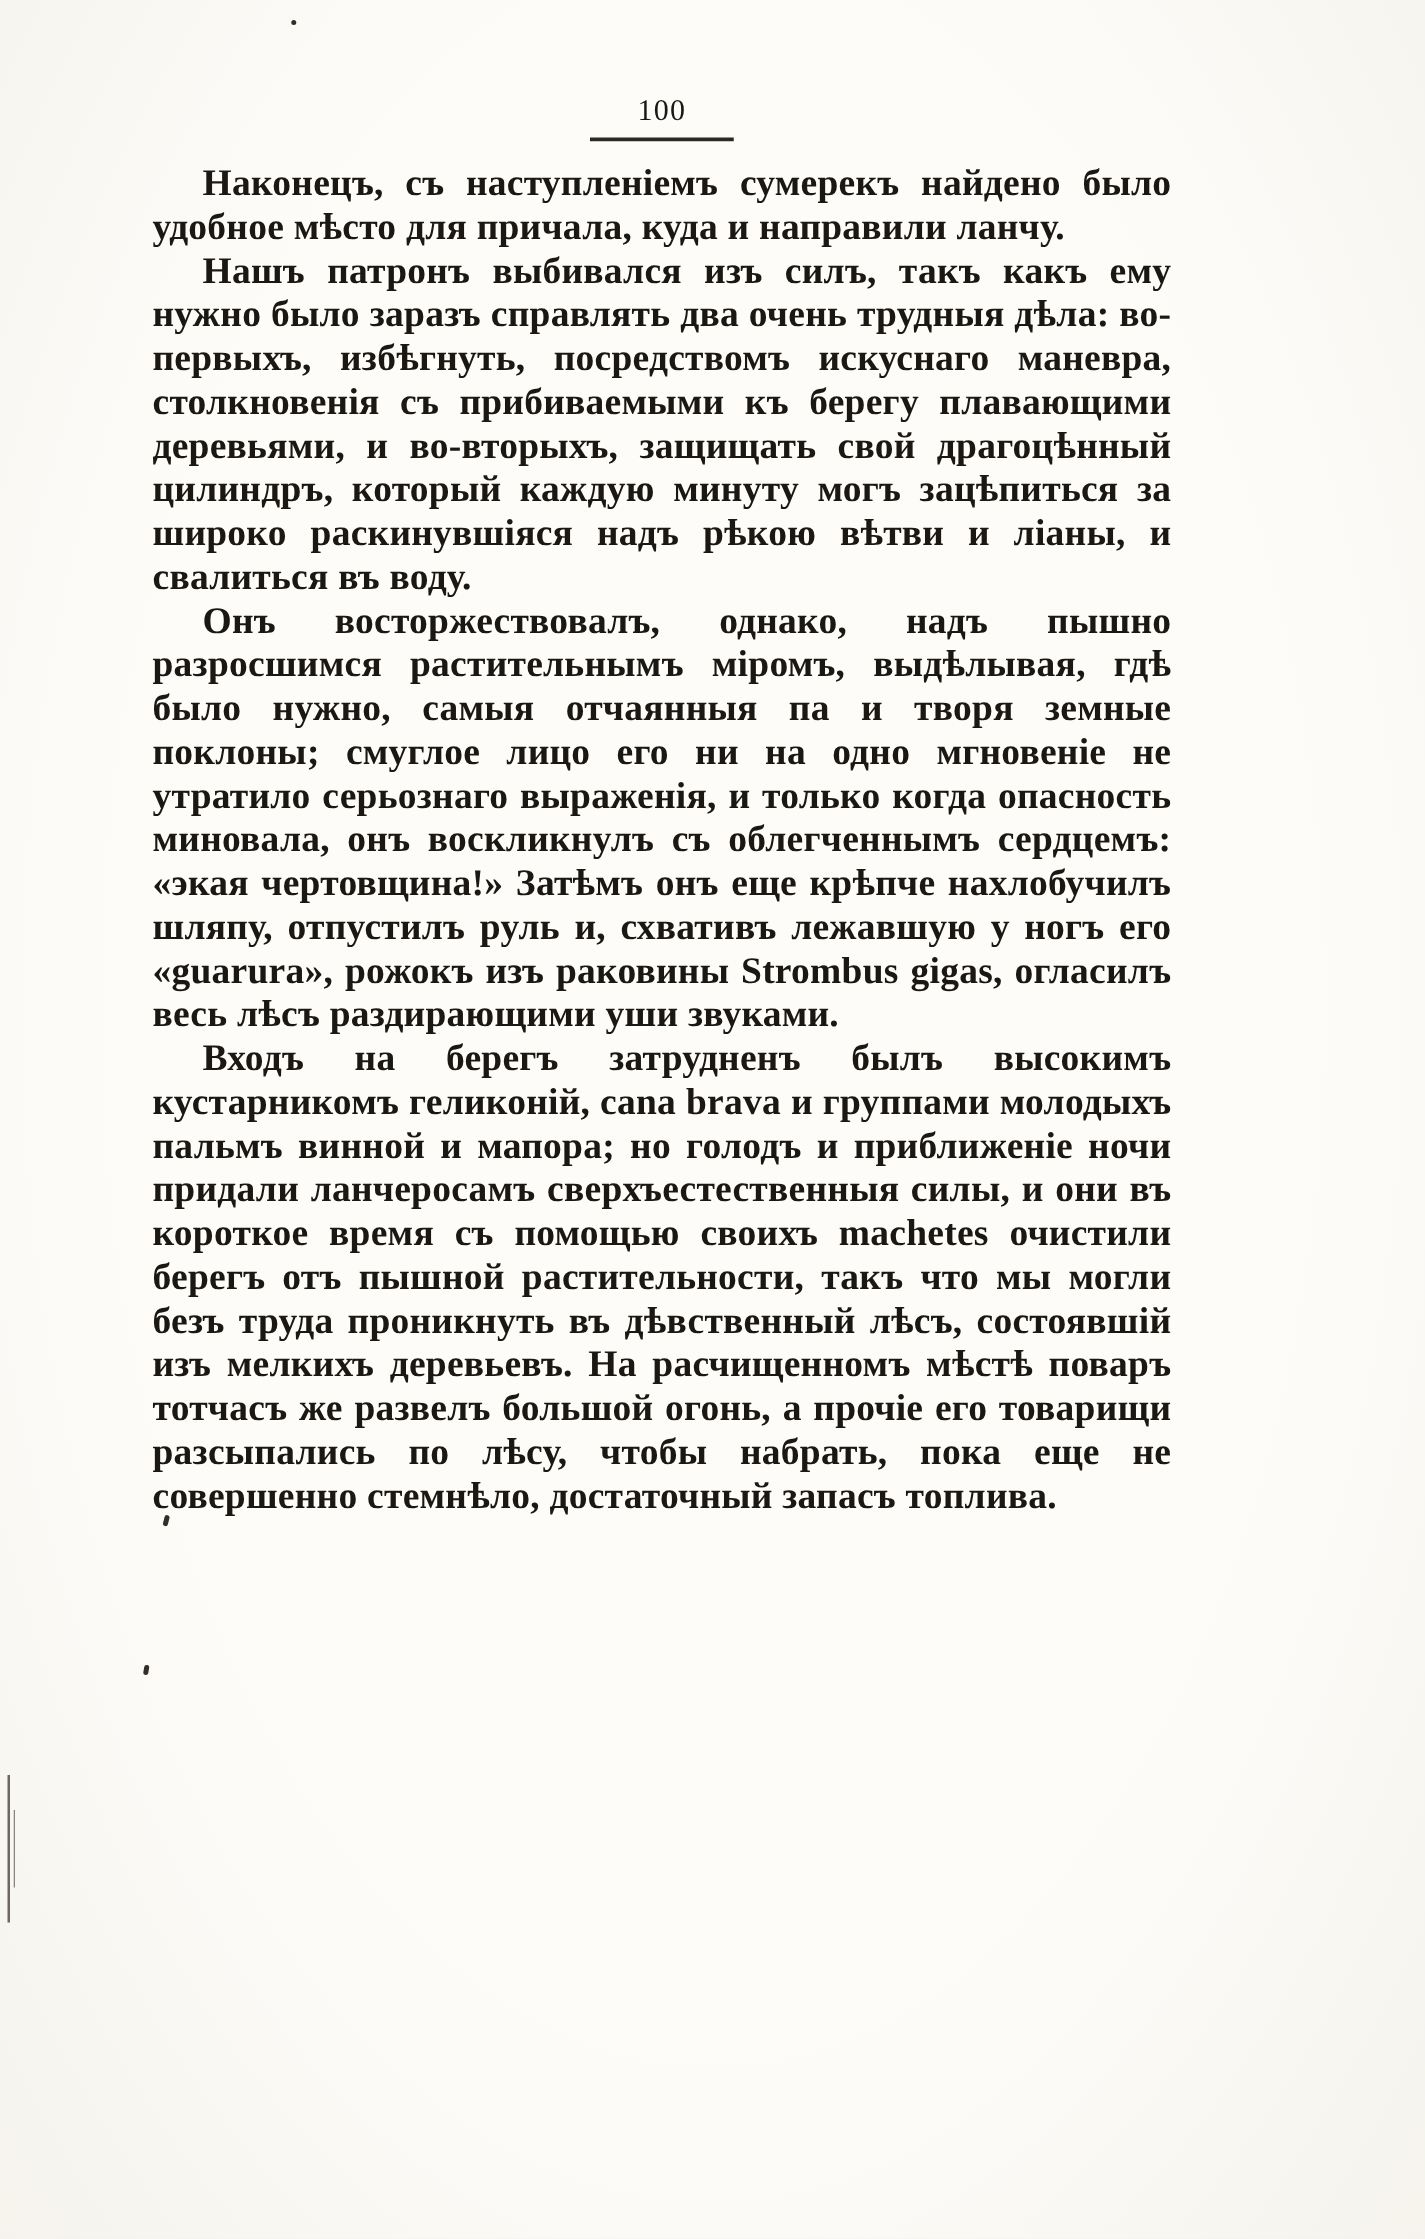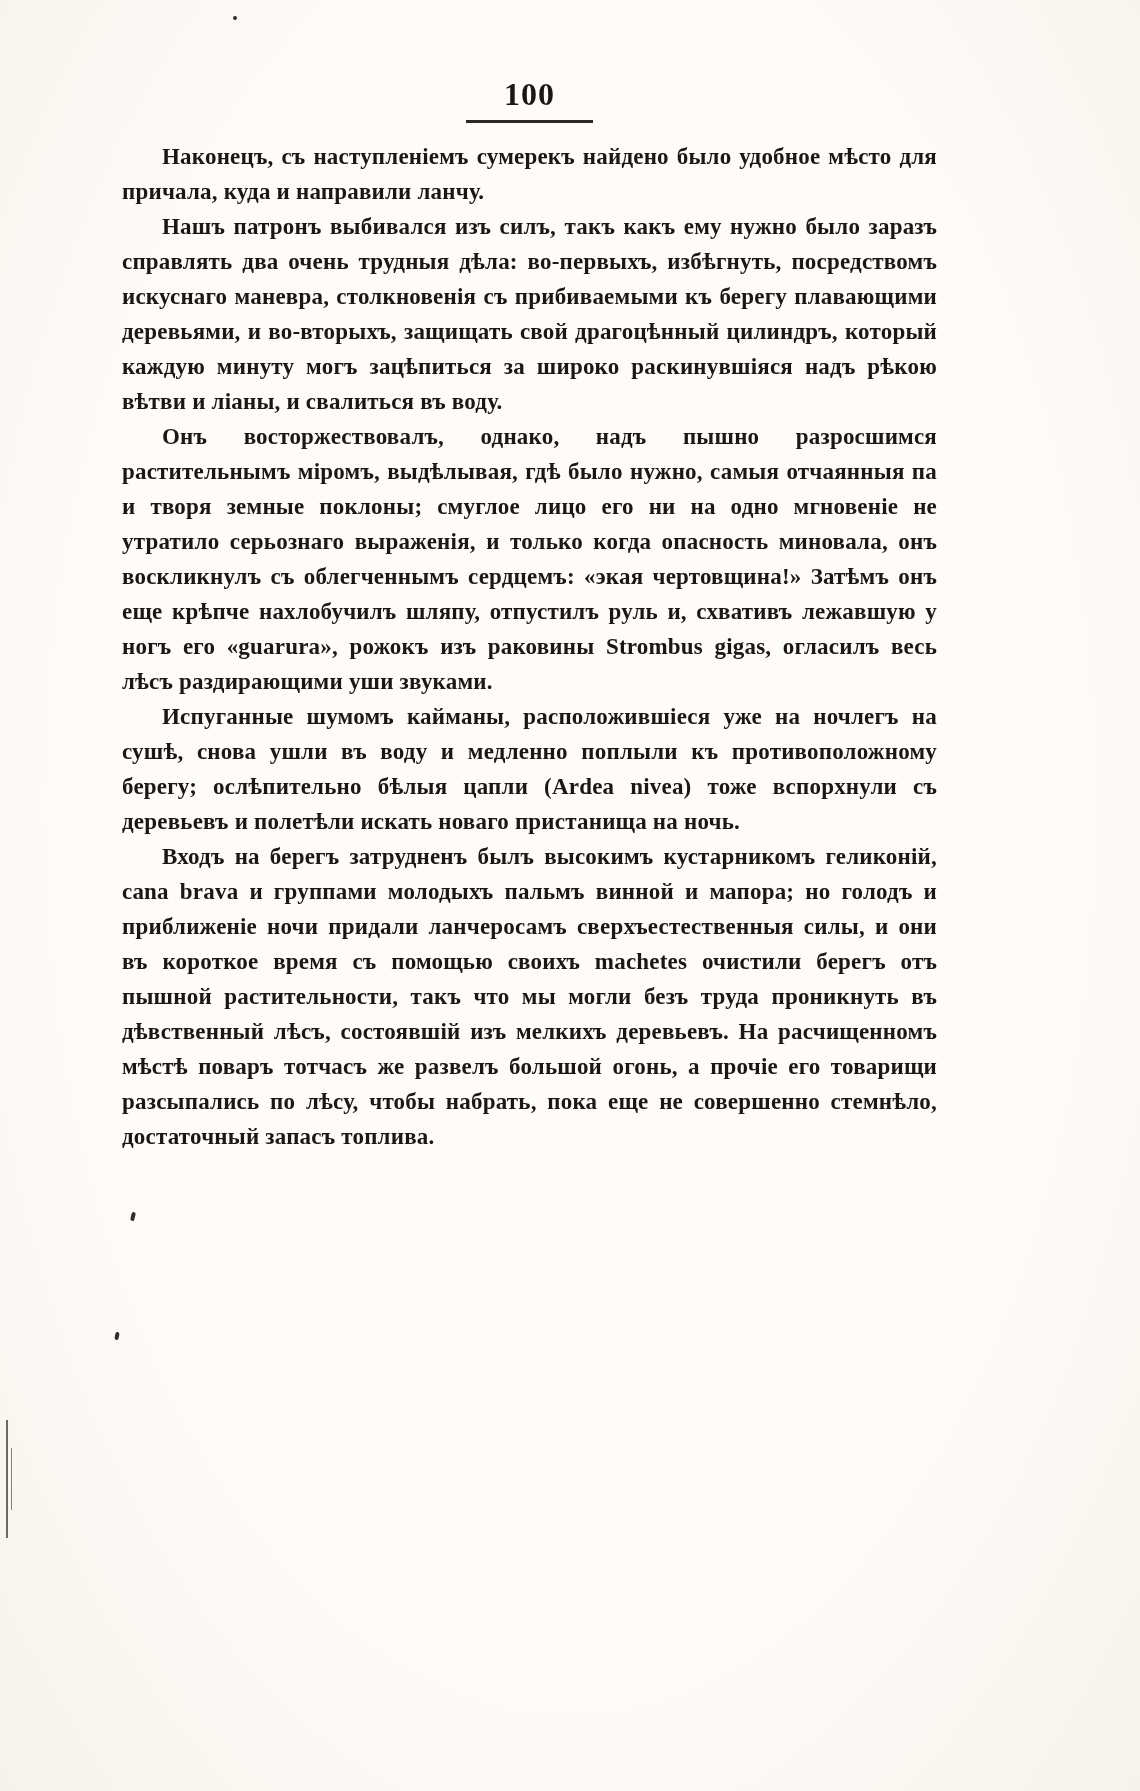--- a/index.html
+++ b/index.html
@@ -30,8 +30,8 @@
   }
   .page-number {
     display: inline-block;
-    font-size: 32px;
-    font-weight: bold;
+    font-size: 24px;
+    font-weight: normal;
     letter-spacing: 1px;
     padding: 0 38px 7px 38px;
     border-bottom: 3px solid #2c2822;

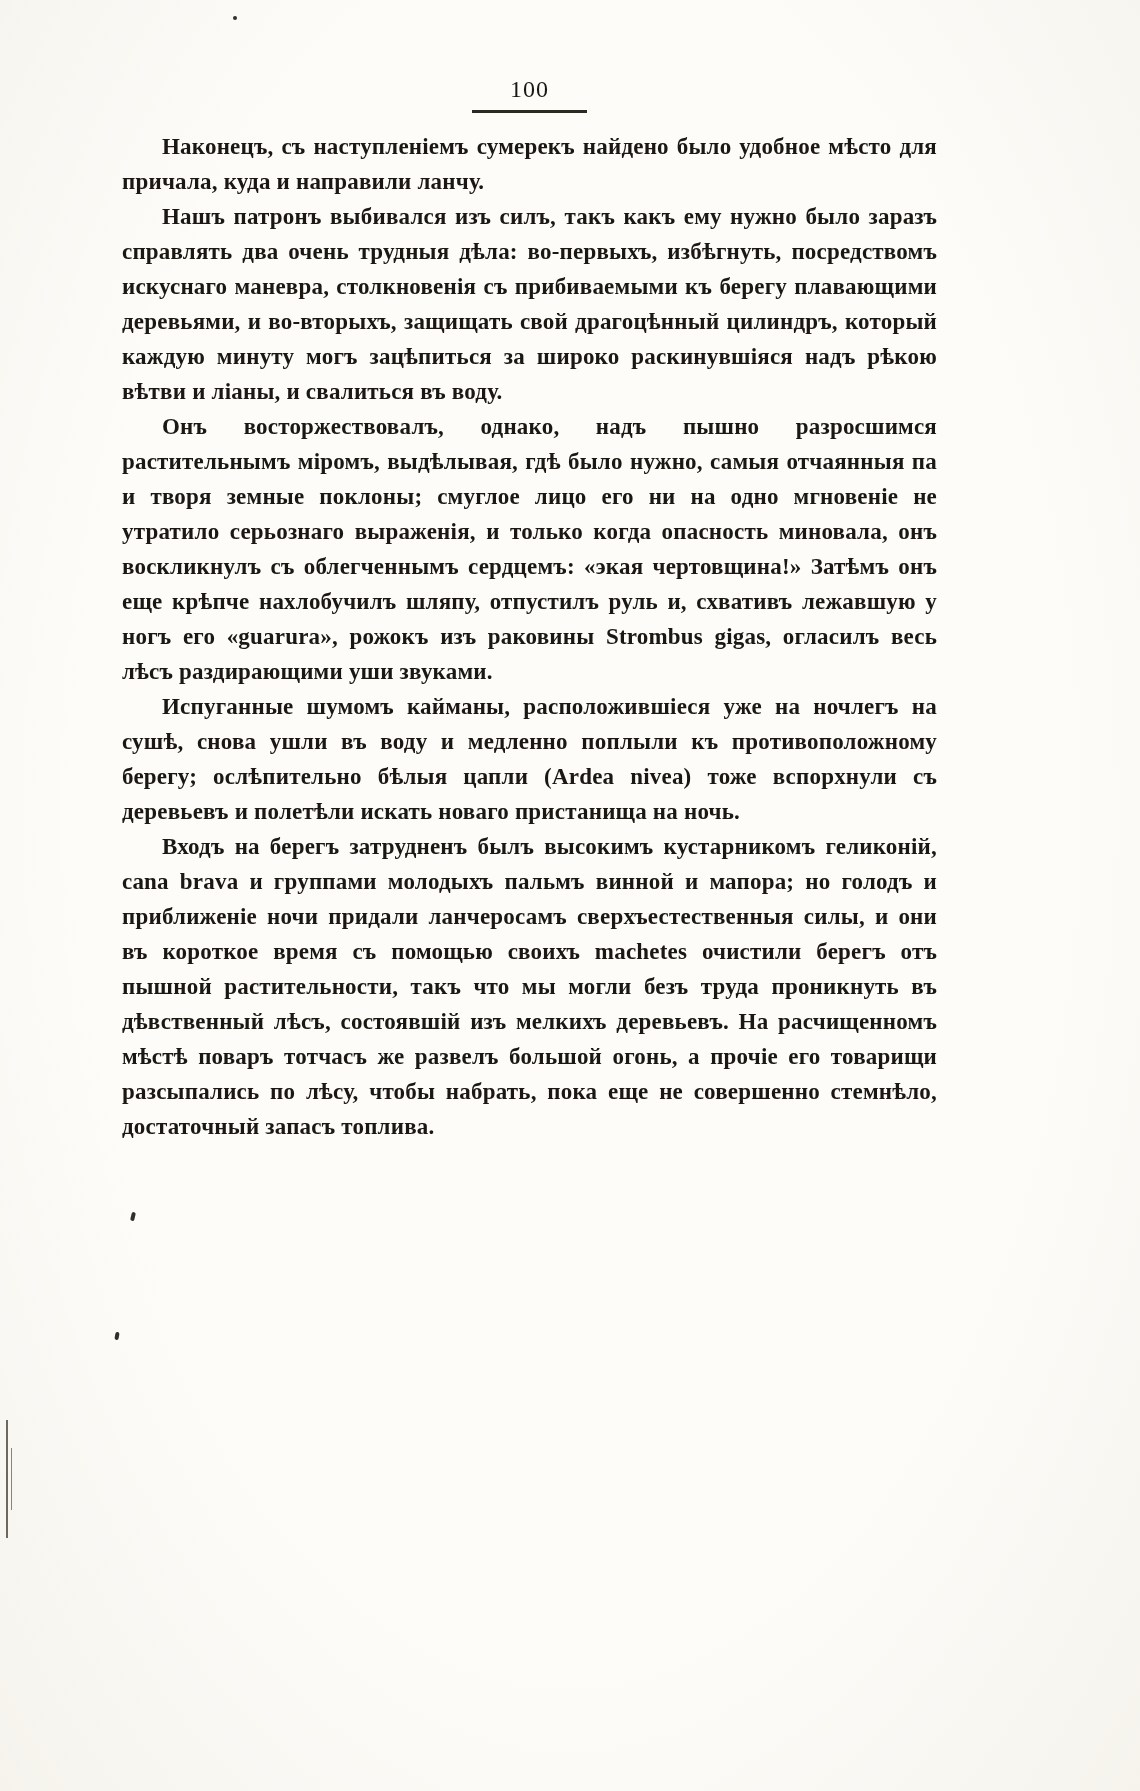--- a/index.html
+++ b/index.html
@@ -38,7 +38,7 @@
   }
   p.body-par {
     margin: 0;
-    font-size: 23px;
+    font-size: 30px;
     font-weight: bold;
     line-height: 35px;
     text-align: justify;

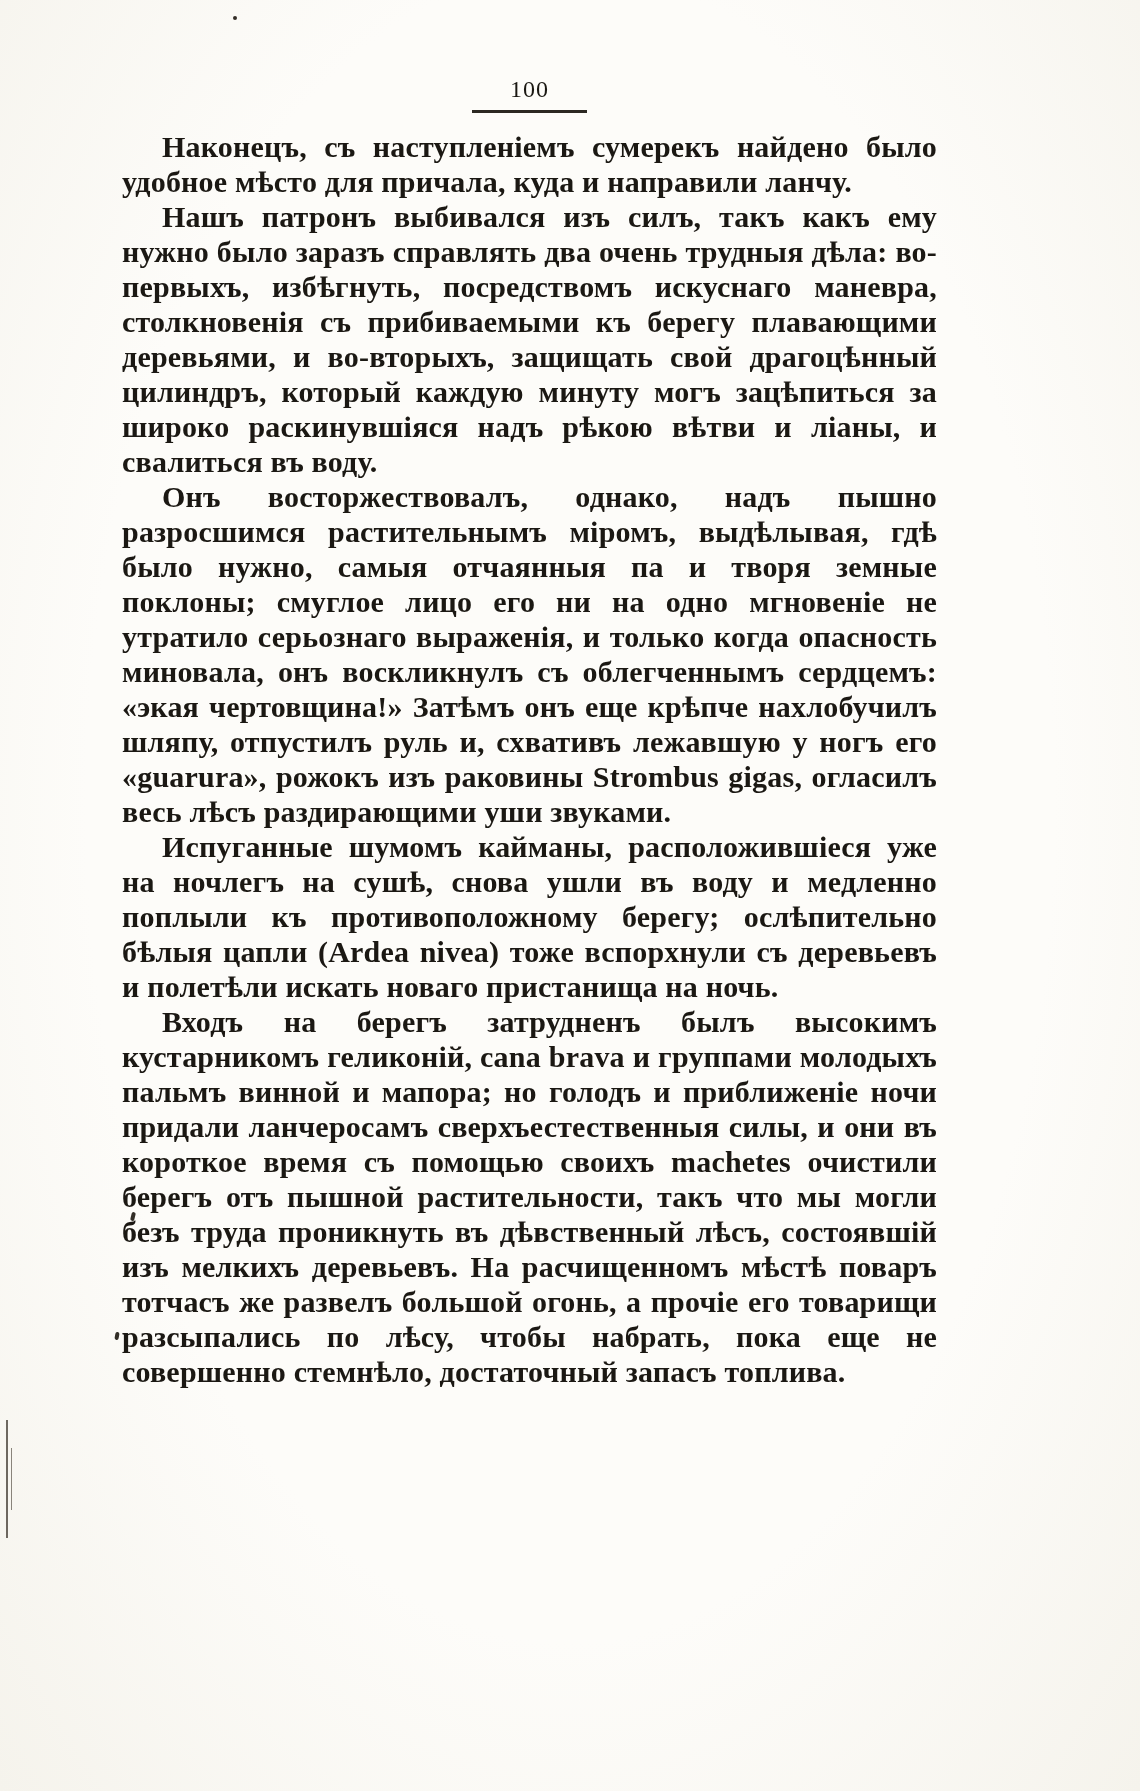--- a/index.html
+++ b/index.html
@@ -97,7 +97,6 @@
     <p class="body-par">Онъ восторжествовалъ, однако, надъ пышно разросшимся растительнымъ міромъ, выдѣлывая, гдѣ было нужно, самыя отчаянныя па и творя земные поклоны; смуглое лицо его ни на одно мгновеніе не утратило серьознаго выраженія, и только когда опасность миновала, онъ воскликнулъ съ облегченнымъ сердцемъ: «экая чертовщина!» Затѣмъ онъ еще крѣпче нахлобучилъ шляпу, отпустилъ руль и, схвативъ лежавшую у ногъ его «guarura», рожокъ изъ раковины Strombus gigas, огласилъ весь лѣсъ раздирающими уши звуками.</p>
 
 
-    <p class="body-par">Испуганные шумомъ кайманы, расположившіеся уже на ночлегъ на сушѣ, снова ушли въ воду и медленно поплыли къ противоположному берегу; ослѣпительно бѣлыя цапли (Ardea nivea) тоже вспорхнули съ деревьевъ и полетѣли искать новаго пристанища на ночь.</p>
 
     <p class="body-par">Входъ на берегъ затрудненъ былъ высокимъ кустарникомъ геликоній, cana brava и группами молодыхъ пальмъ винной и мапора; но голодъ и приближеніе ночи придали ланчеросамъ сверхъестественныя силы, и они въ короткое время съ помощью своихъ machetes очистили берегъ отъ пышной растительности, такъ что мы могли безъ труда проникнуть въ дѣвственный лѣсъ, состоявшій изъ мелкихъ деревьевъ. На расчищенномъ мѣстѣ поваръ тотчасъ же развелъ большой огонь, а прочіе его товарищи разсыпались по лѣсу, чтобы набрать, пока еще не совершенно стемнѣло, достаточный запасъ топлива.</p>
 

